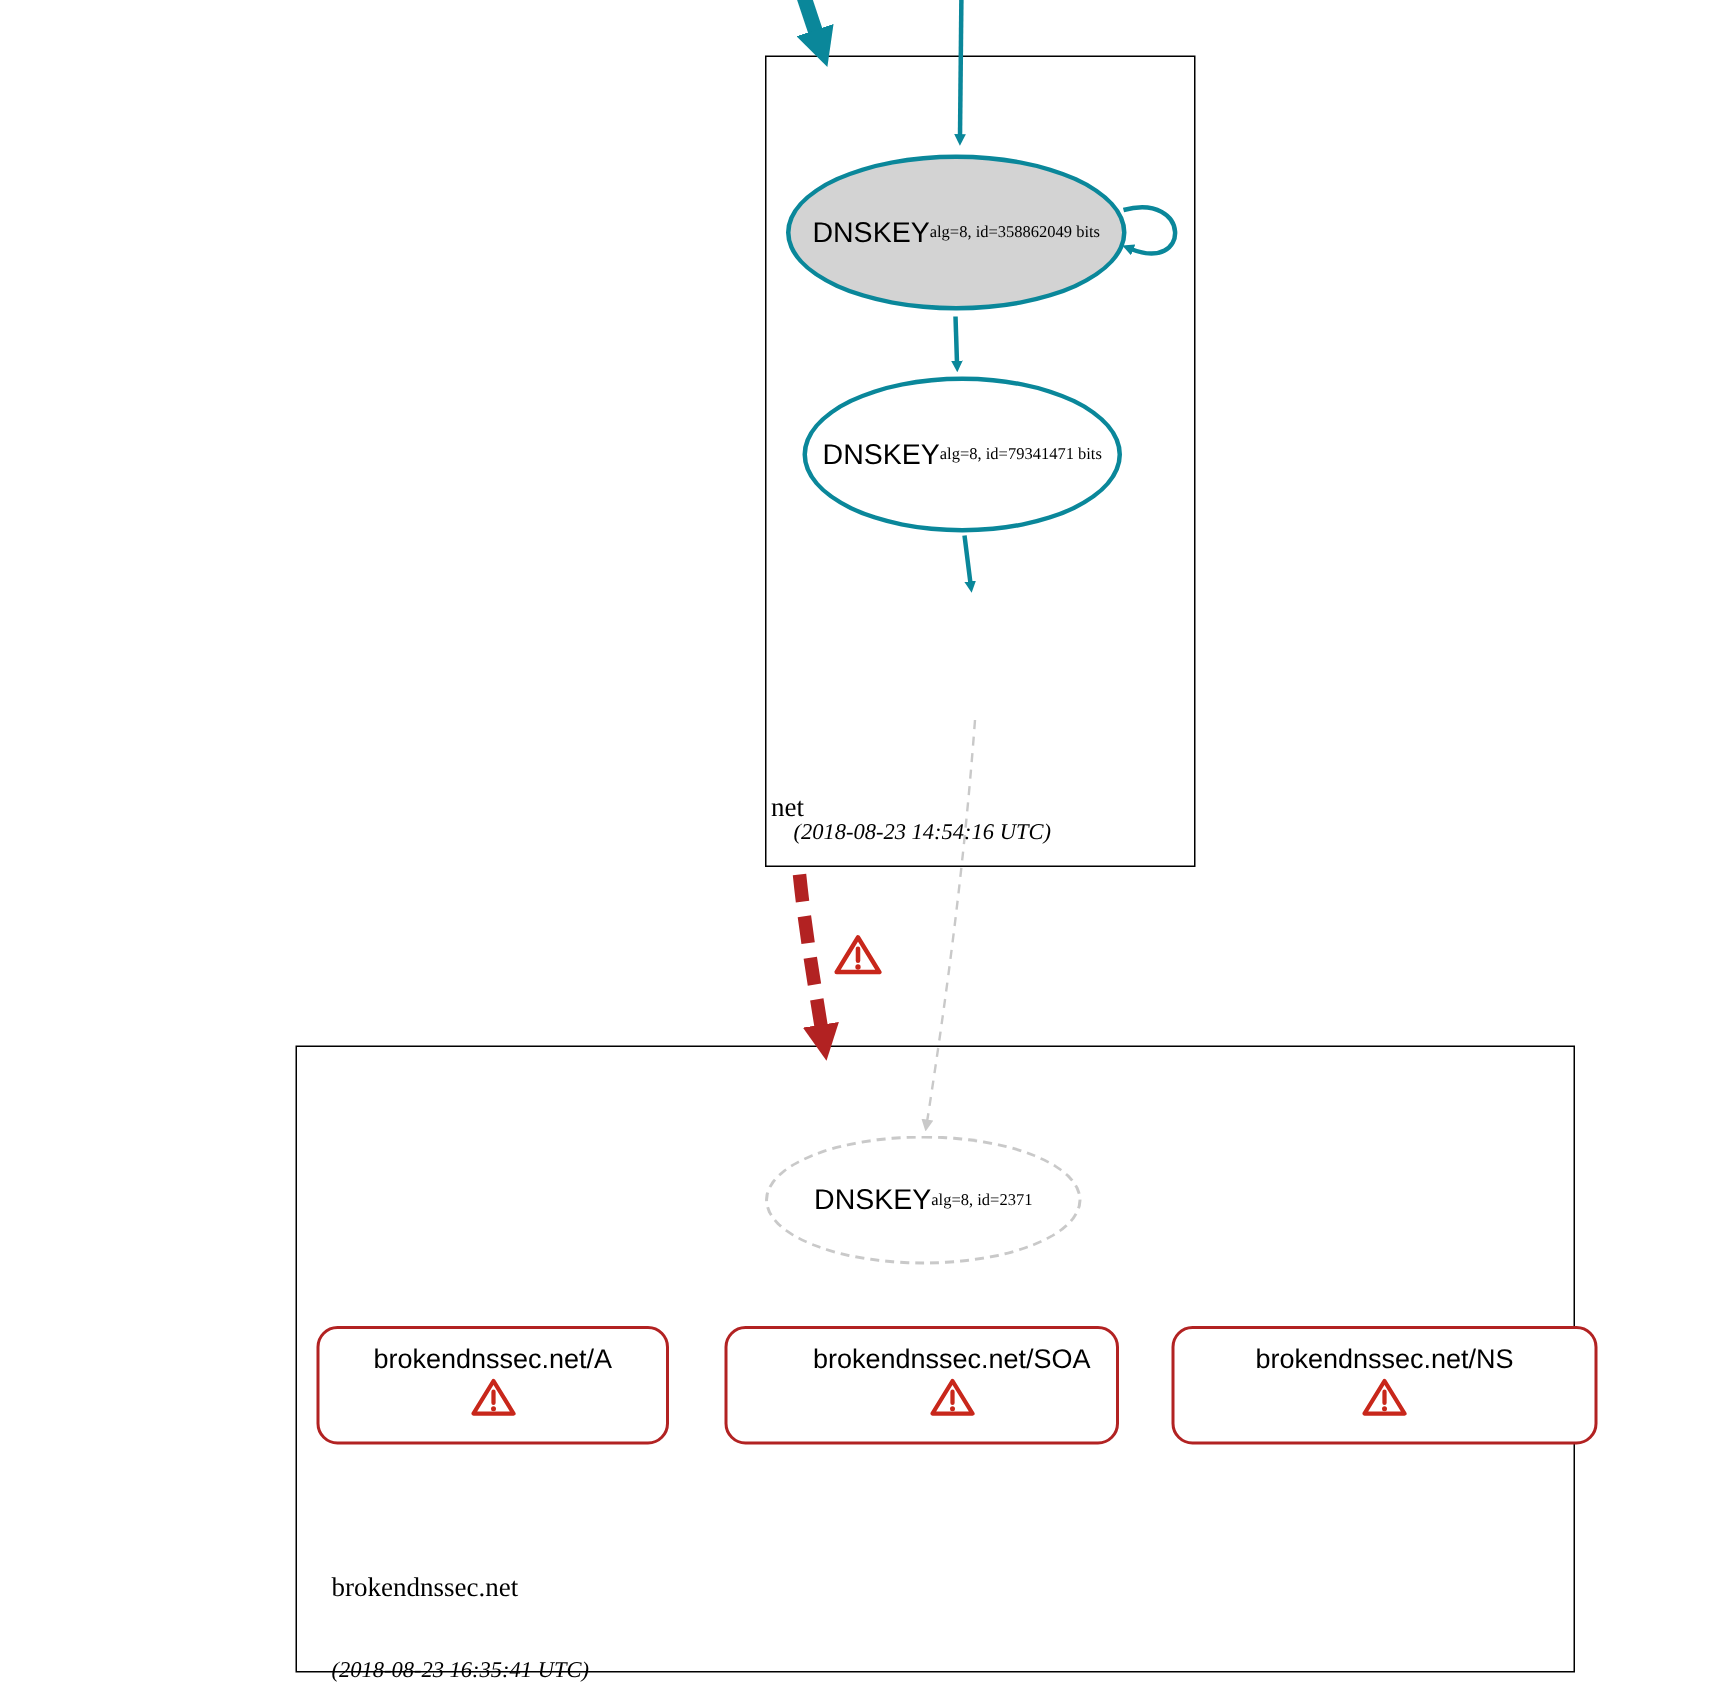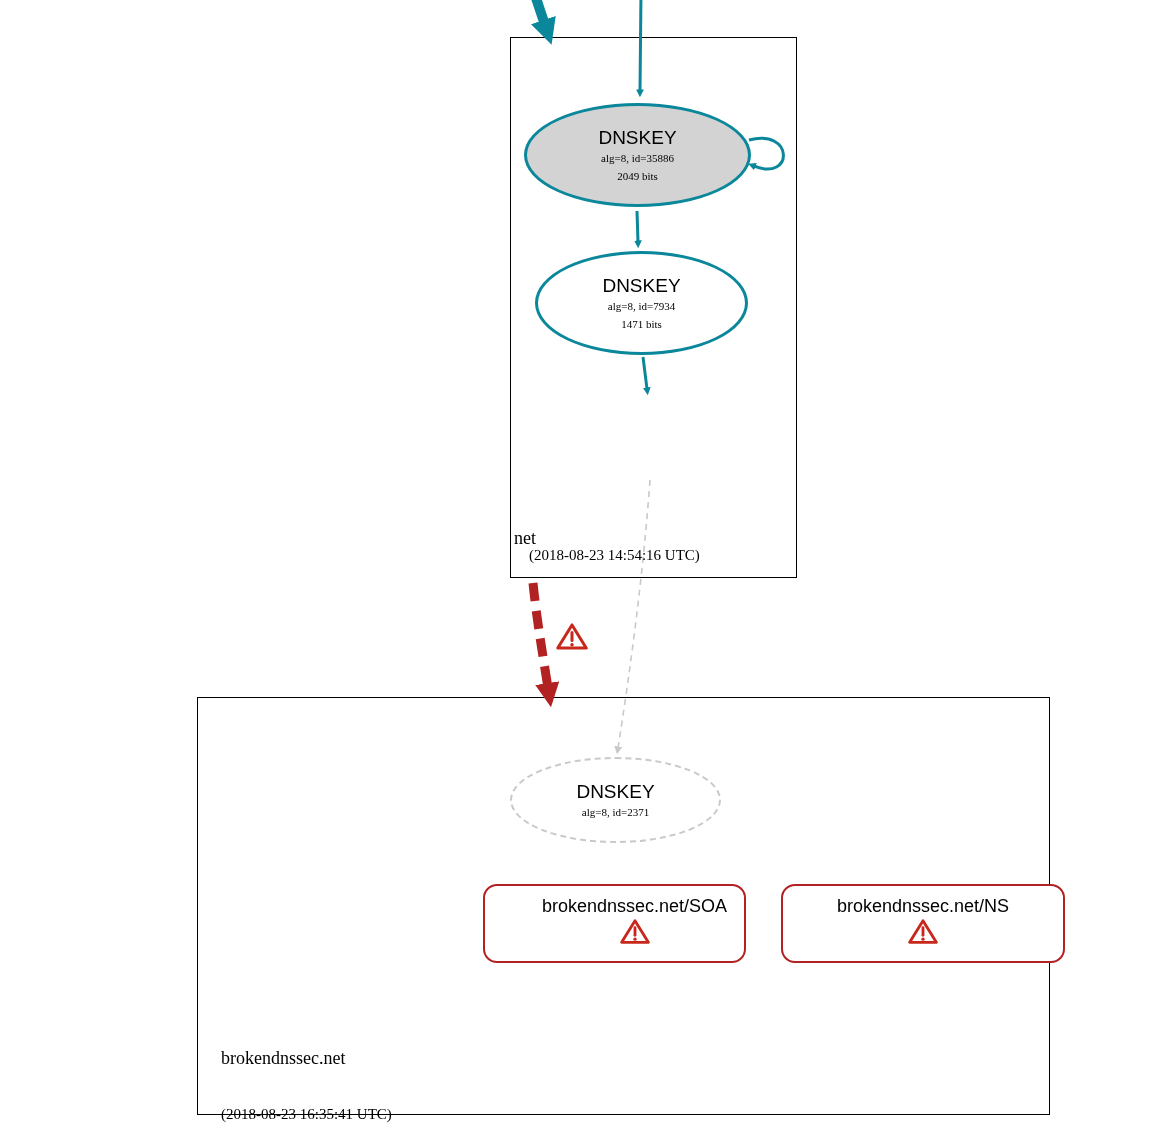--- a/index.html
+++ b/index.html
@@ -19,7 +19,7 @@
   .zone-box{position:absolute;border:1px solid #000;background:#fff;z-index:1;}
   .edges{position:absolute;left:0;top:0;z-index:2;pointer-events:none;}
 
-  .node{position:absolute;z-index:3;display:flex;flex-direction:column;align-items:center;justify-content:center;text-align:center;}
+  .node{position:absolute;z-index:3;display:flex;align-items:center;justify-content:center;text-align:center;}
   .ellipse{border-radius:50%;background:#fff;border:3px solid var(--secure);}
   .ellipse.filled{background:var(--node-fill);}
   .ellipse.dashed{border:2px dashed var(--insecure);}

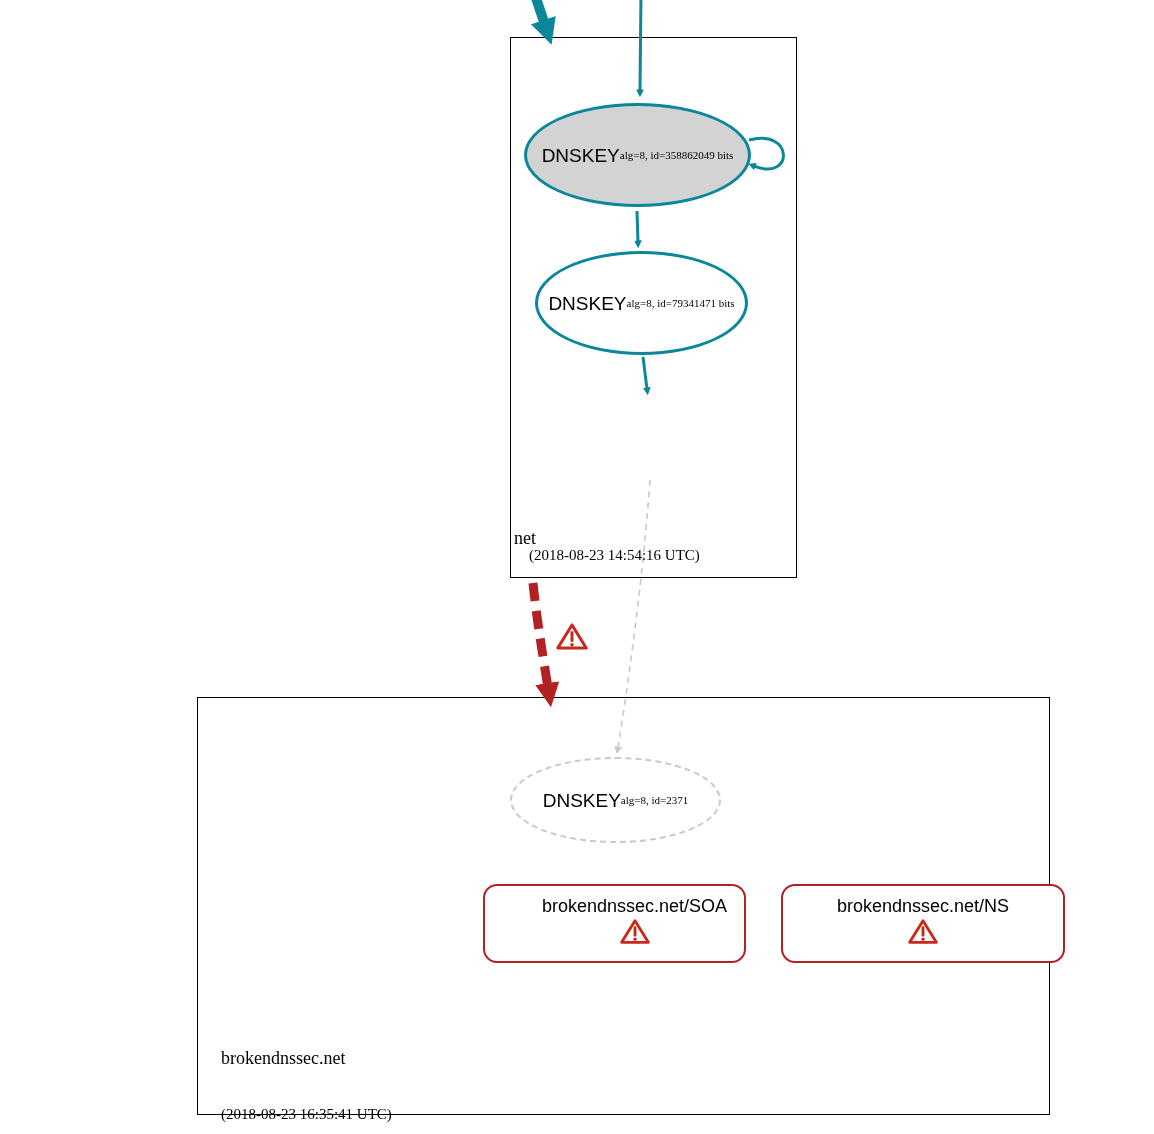--- a/index.html
+++ b/index.html
@@ -31,7 +31,7 @@
   .rr-label{font-family:"Liberation Sans",sans-serif;font-size:18px;line-height:22px;color:var(--text);}
 
   .zone-label{position:absolute;z-index:3;font-family:"Liberation Serif",serif;font-size:18px;color:var(--text);}
-  .zone-ts{position:absolute;z-index:3;font-family:"Liberation Serif",serif;font-size:15px;color:var(--text);}
+  .zone-ts{position:absolute;z-index:3;font-family:"Liberation Serif",serif;font-size:15px;color:var(--text);font-style:italic;}
 
   .warn-icon{display:block;z-index:4;}
   .warn-abs{position:absolute;}

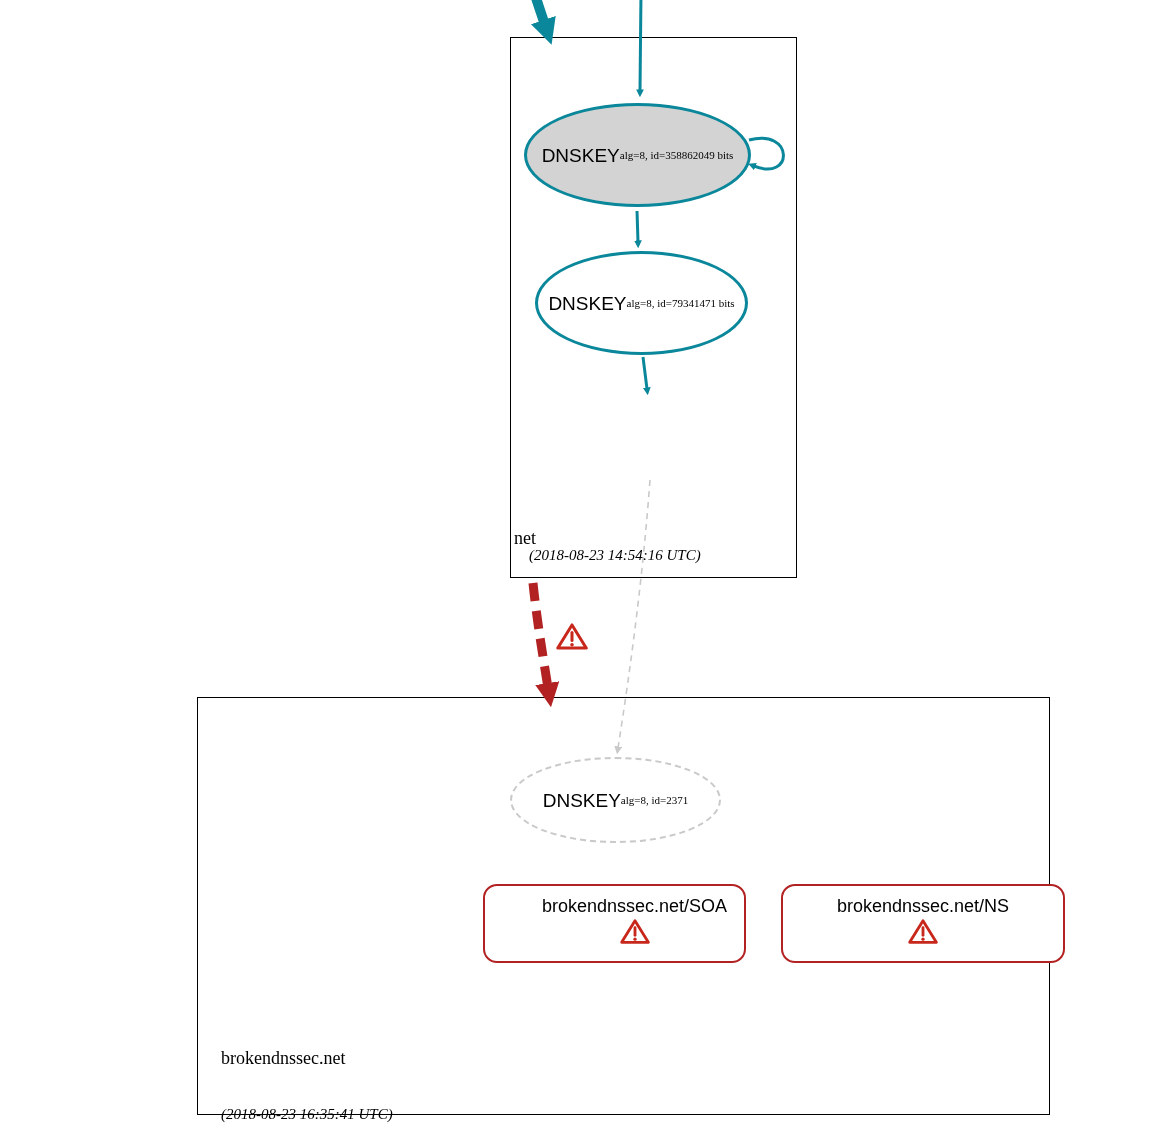--- a/index.html
+++ b/index.html
@@ -110,6 +110,14 @@
     <div class="node-sub">alg=8, id=2371</div>
   </div>
 
+  <div class="rr-box" style="left:211px;top:884px;width:235px;height:79px;">
+    <div class="rr-label">brokendnssec.net/A</div>
+    <span class="warn-icon rr-warn">
+      <svg viewBox="0 0 36 32">
+          <use href="#warn-tri"></use>
+        </svg>
+    </span>
+  </div>
 
   <div class="rr-box" style="left:483px;top:884px;width:263px;height:79px;padding-left:40px;">
     <div class="rr-label">brokendnssec.net/SOA</div>

